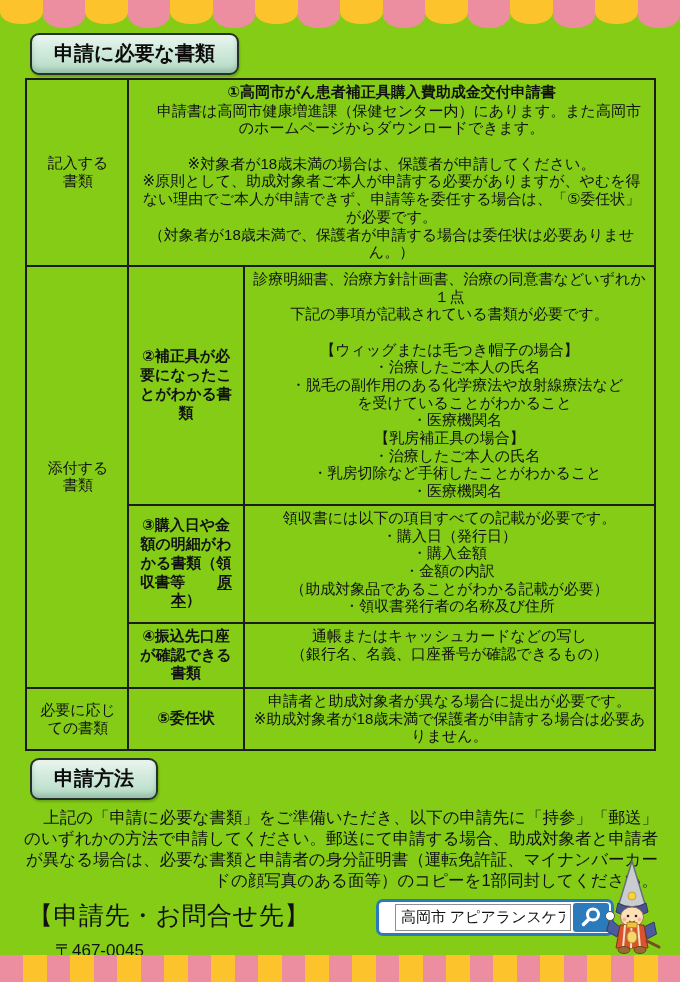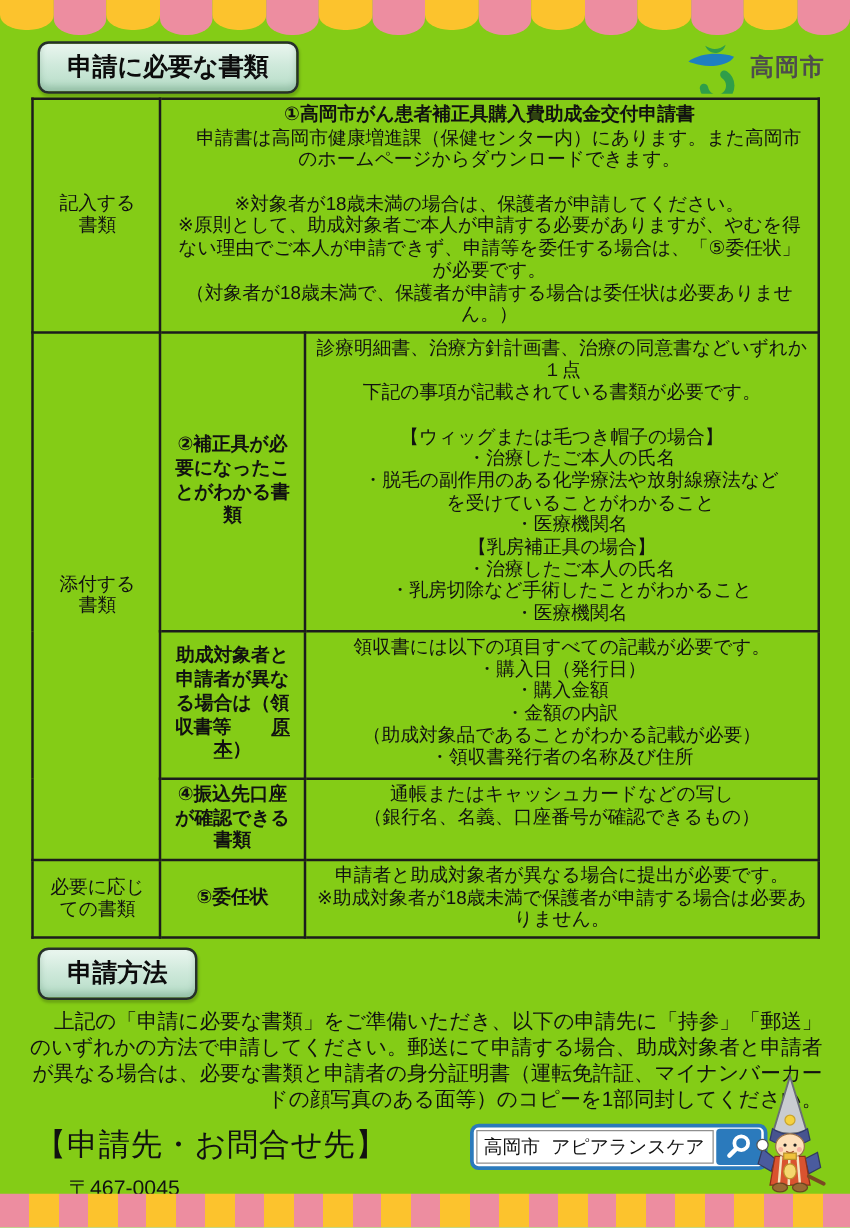--- a/index.html
+++ b/index.html
@@ -75,14 +75,6 @@
 
   <div class="header-row">
     <div class="green-box">申請に必要な書類</div>
-    <div class="logo">
-      <svg width="50" height="42" viewBox="0 0 52 42">
-        <path d="M22 3 C28 7 34 6 39 2 C37 10 26 12 22 3 Z" fill="#2f9e49"></path>
-        <path d="M8 16 C18 9 34 8 46 12 C42 19 28 21 18 19 C14 18 10 17 8 16 Z" fill="#1f7fc0"></path>
-        <path d="M38 27 A11 11 0 1 1 21 38" stroke="#2f9e49" stroke-width="7" fill="none" stroke-linecap="round"></path>
-      </svg>
-      <span class="logo-text">高岡市</span>
-    </div>
   </div>
 
   <table>

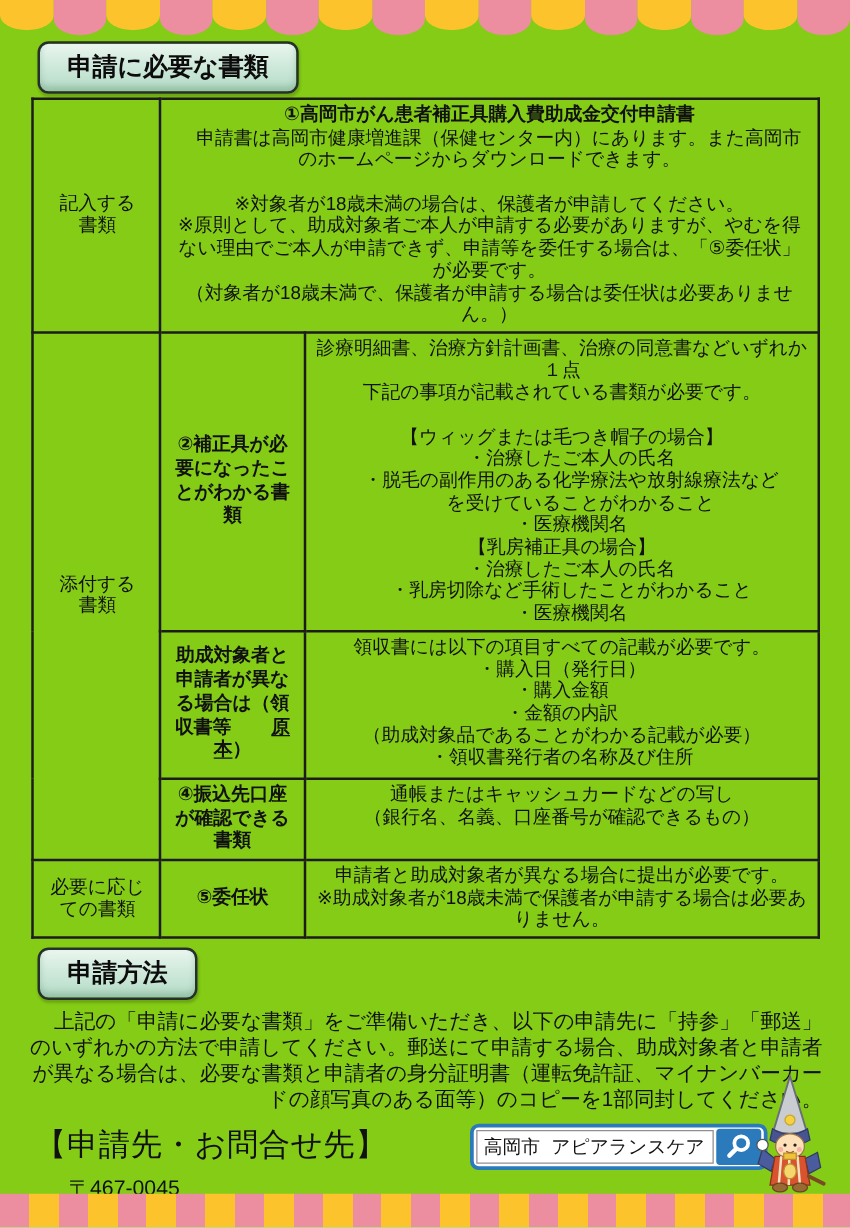--- a/index.html
+++ b/index.html
@@ -114,7 +114,7 @@
 　・医療機関名</td>
     </tr>
     <tr class="r2b">
-      <td class="name"><span>助成対象者と申請者が異なる場合は（領収書等</span><span class="u">原本</span><span>）</span></td>
+      <td class="name"><span>③購入日や金額の明細がわかる書類（領収書等</span><span class="u">原本</span><span>）</span></td>
       <td class="pre">領収書には以下の項目すべての記載が必要です。
 ・購入日（発行日）
 ・購入金額

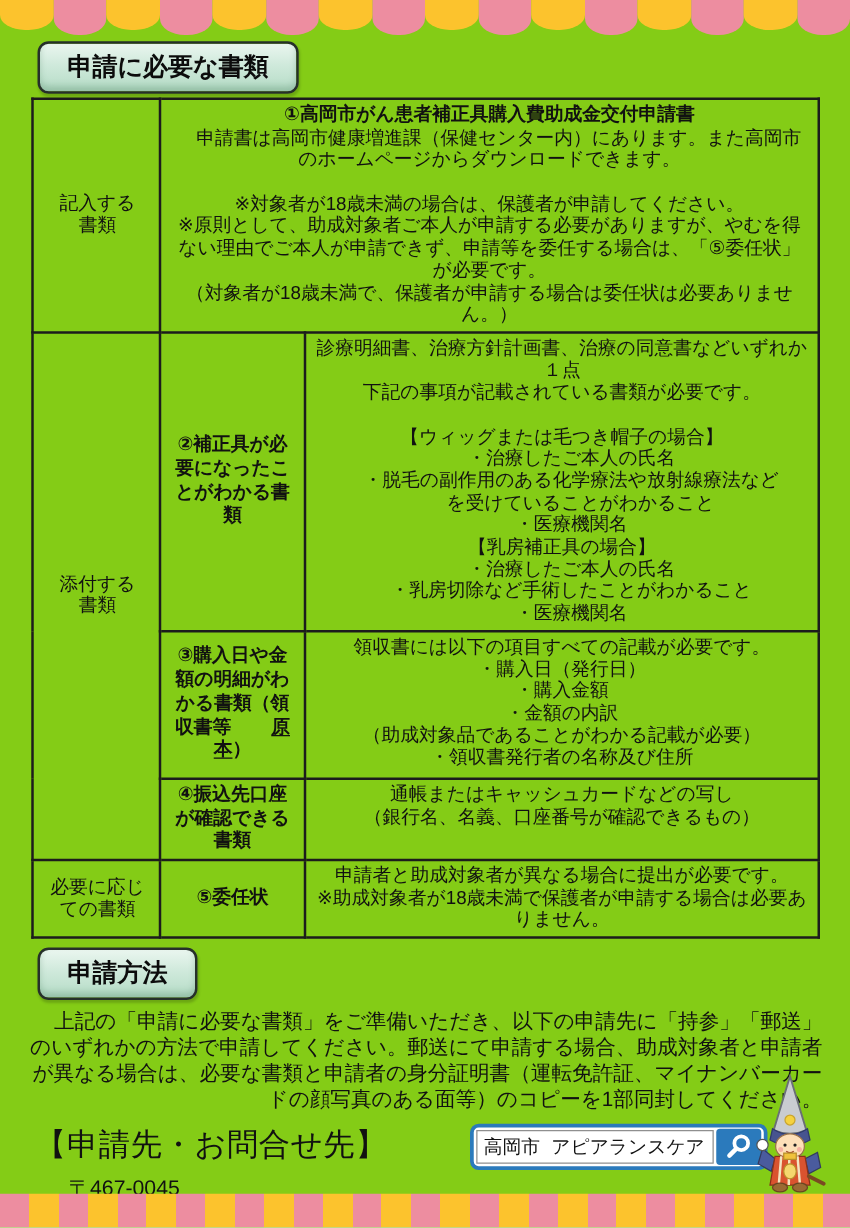--- a/index.html
+++ b/index.html
@@ -39,7 +39,7 @@
   .searchbox { margin-left:auto; margin-right:66px; width:238px; height:37px; border:3px solid #2b7abc; border-radius:7px;
     background:#fff; display:flex; align-items:center; padding:2px; }
   .searchbox input { flex:1; min-width:0; border:1.5px solid #8f8f8f; height:27px; font-size:15px; padding:12px 5px;
-    font-family:Liberation Mono, monospace; color:#111; background:#fff; }
+    font-family:Liberation Serif, serif; color:#111; background:#fff;margin-left:14px; }
   .search-btn { width:36px; height:29px; background:#2b7abc; border:none; border-radius:3px; display:flex;
     align-items:center; justify-content:center; cursor:pointer; margin-left:2px; }
 

